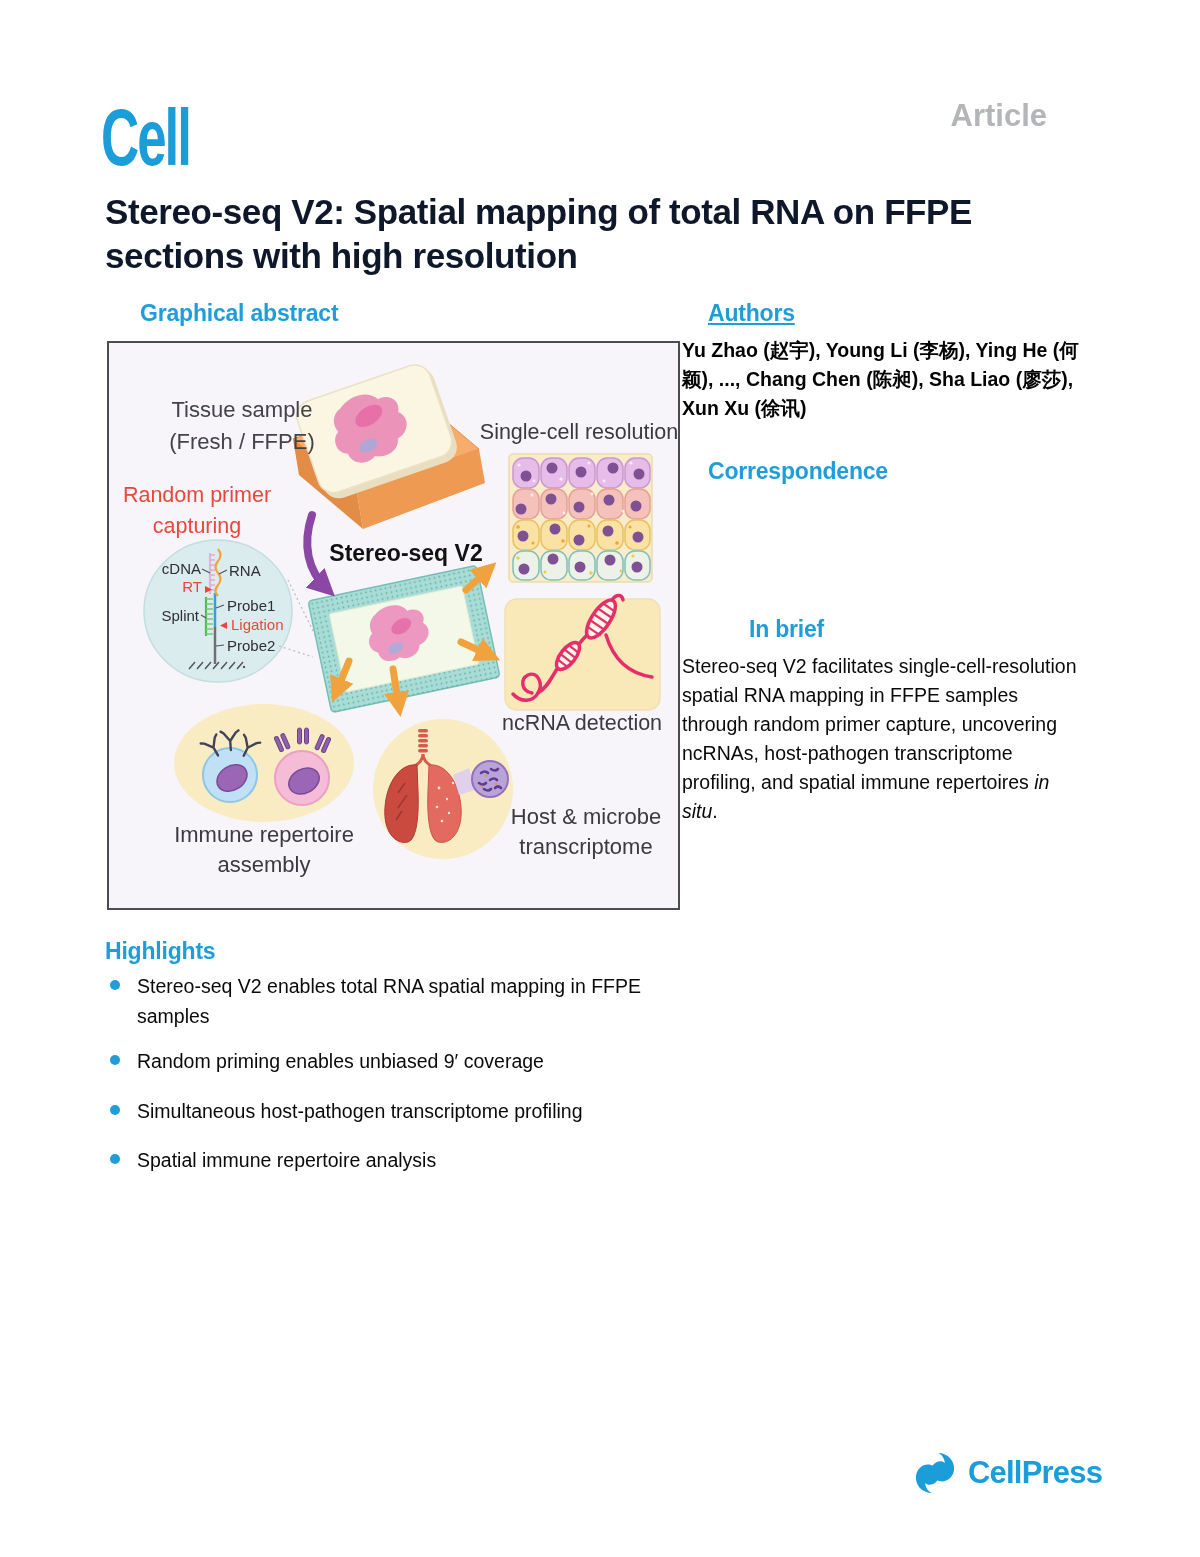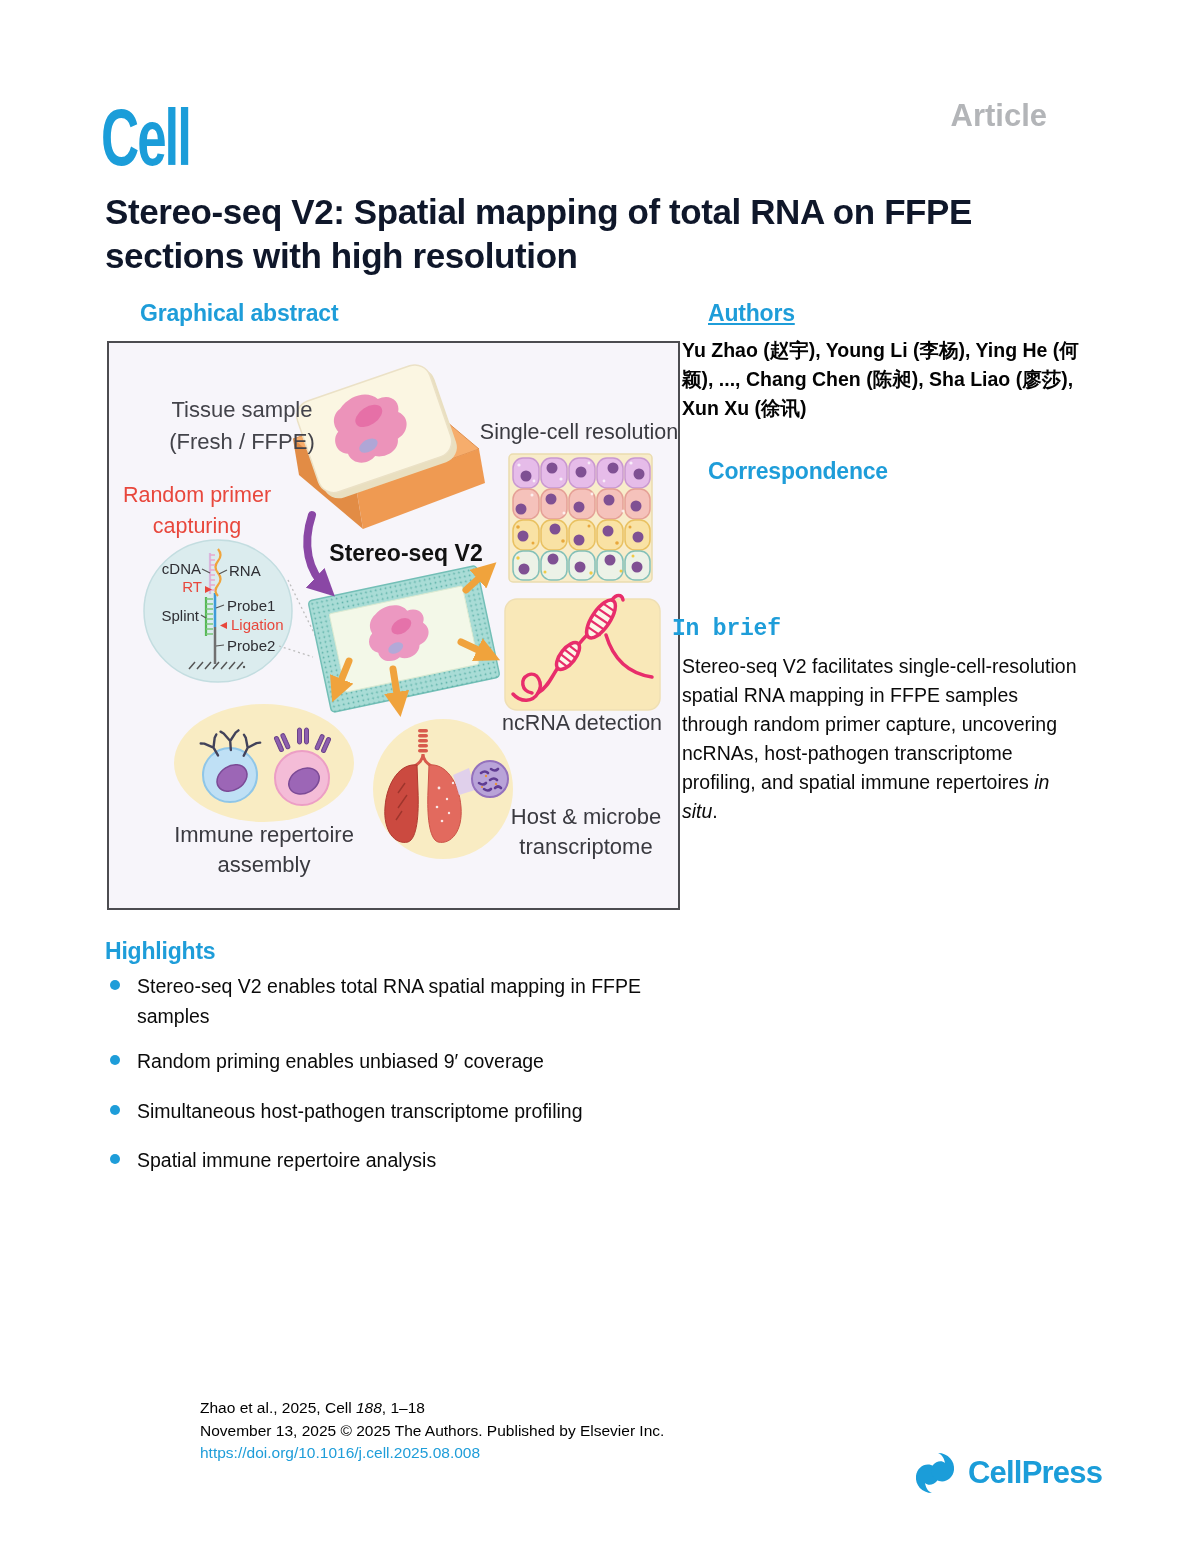--- a/index.html
+++ b/index.html
@@ -35,7 +35,7 @@
   .authors-names { top:336px; font-size:19.5px; font-weight:bold; line-height:29px; color:#030303; }
   .corr-head { left:708px; top:443px;margin-top:16px; }
   .corr-emails { top:478px; font-size:19.5px; font-weight:bold; line-height:29px; color:#030303; }
-  .brief-head { left:672px; top:617px;font-family:Liberation Mono, monospace; }
+  .brief-head { left:749px; top:617px; }
   .brief-text { top:652px; font-size:19.5px; line-height:29px; color:#0a0a0a; }
   .hl-head { left:105px; top:939px; }
   .hl-item { position:absolute; left:110px; width:610px; display:flex; }

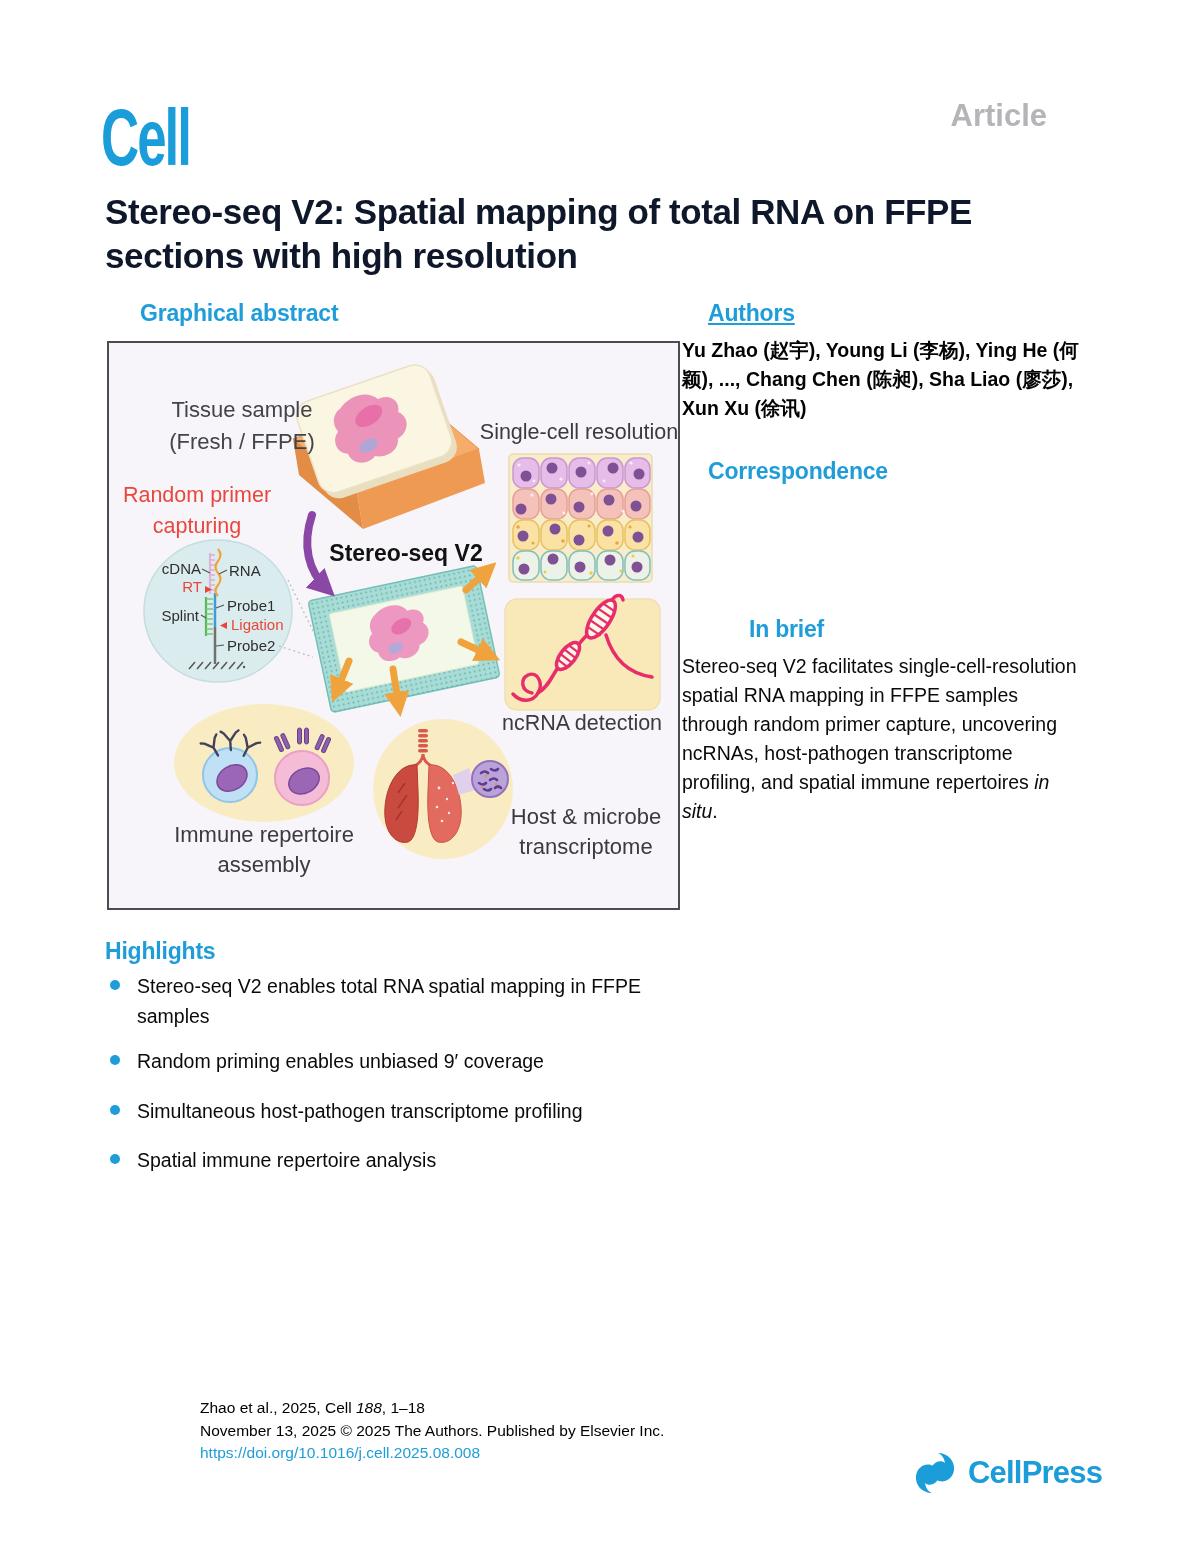--- a/index.html
+++ b/index.html
@@ -338,11 +338,6 @@
     <span class="hl-text">Spatial immune repertoire analysis</span>
   </div>
 
-  <div class="footer">
-    <div><span>Zhao et al., 2025, Cell </span><span class="it">188</span><span>, 1–18</span></div>
-    <div>November 13, 2025 © 2025 The Authors. Published by Elsevier Inc.</div>
-    <div><a href="#" class="doi-link">https://doi.org/10.1016/j.cell.2025.08.008</a></div>
-  </div>
 
   <div class="cellpress">
     <svg width="46" height="46" viewBox="0 0 46 46">

